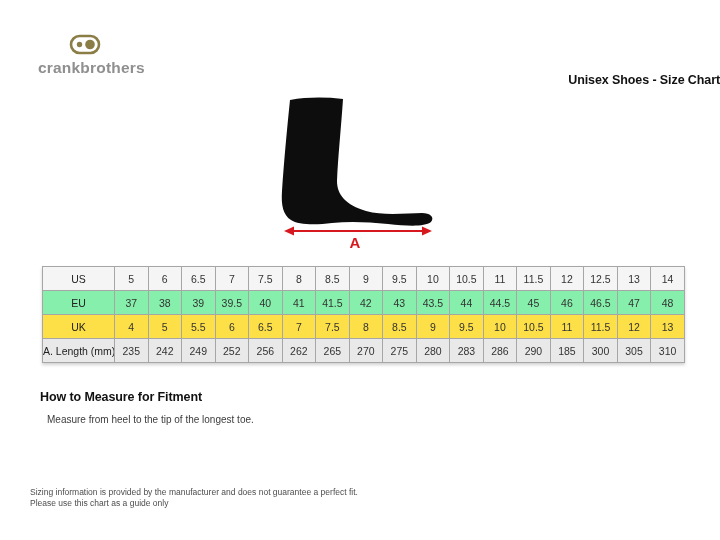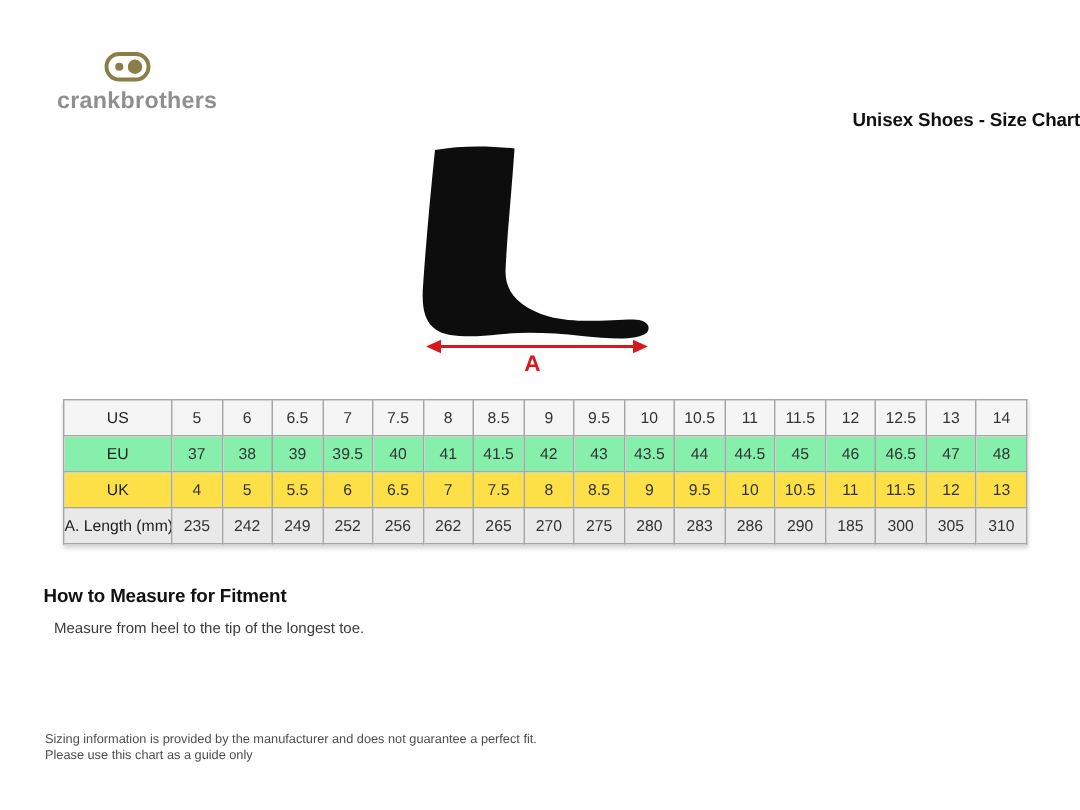--- a/index.html
+++ b/index.html
@@ -58,7 +58,7 @@
   .size-table tr:nth-child(4) { background: #e9e9e9; }
 
   
-  .measure { position: absolute; left: 29px; top: 390px; }
+  .measure { position: absolute; left: 40px; top: 390px; }
   .measure-heading { font-size: 12.5px; font-weight: bold; color: #111; margin: 0 0 10px 0; letter-spacing: -0.1px; }
   .measure-item { margin-left: 7px; font-size: 10px; font-weight: bold; color: #1a1a1a; }
   .measure-key { color: var(--accent-red, #d7191f); margin-right: 2px; }

